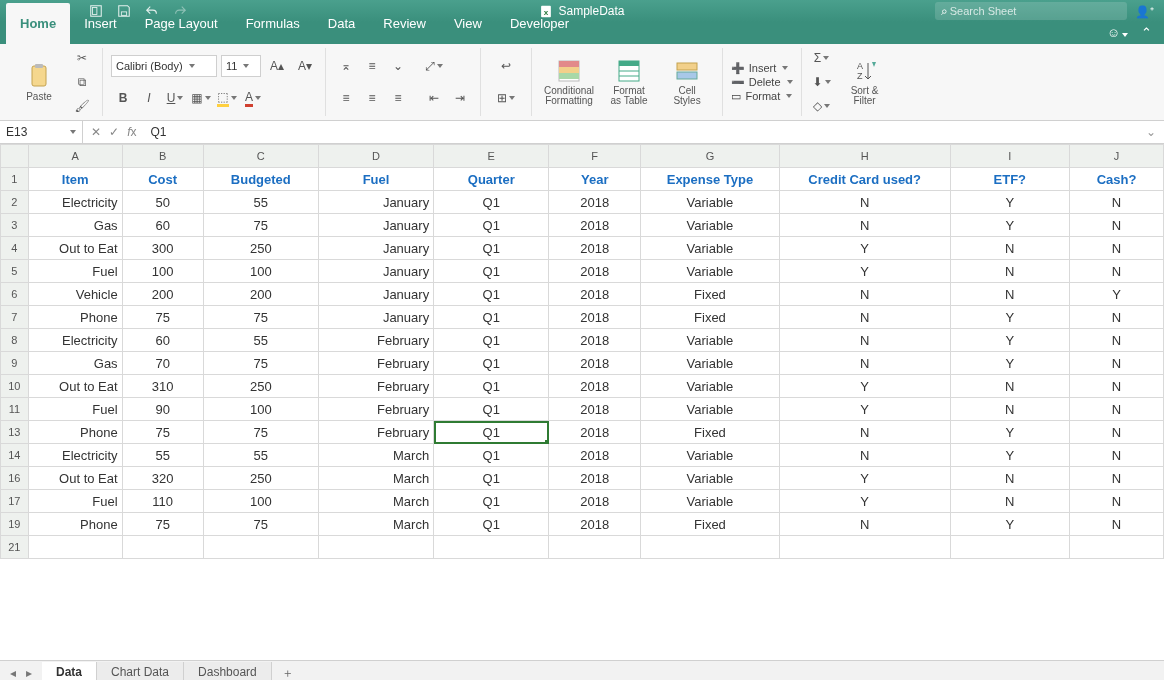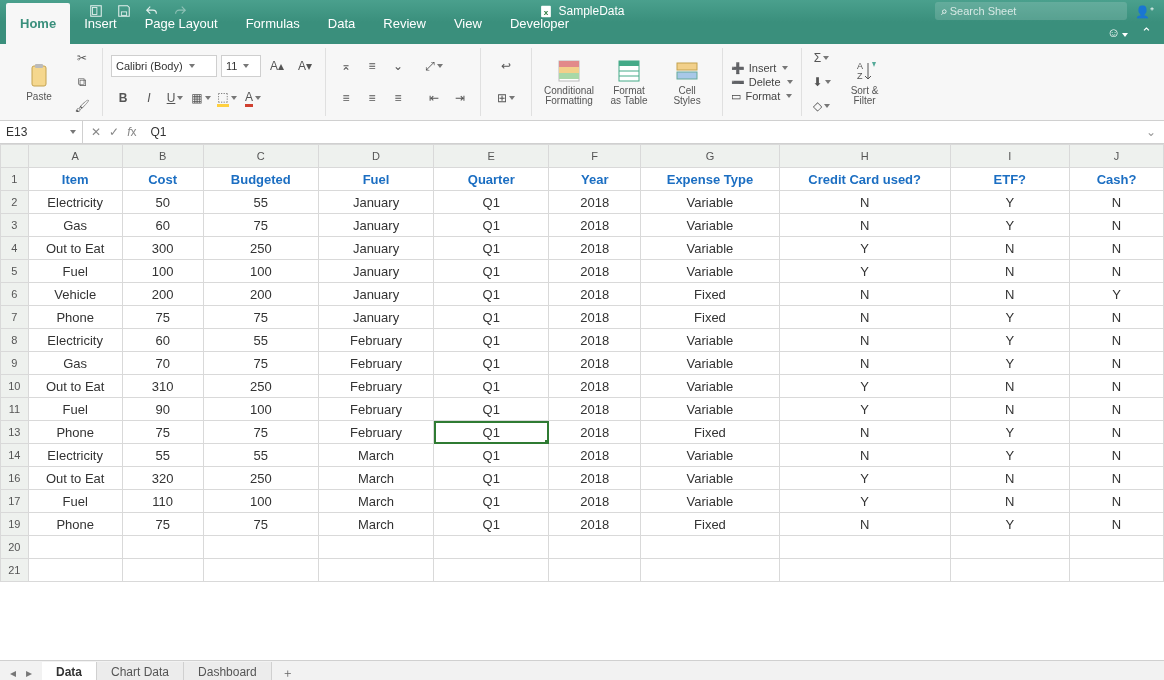--- a/index.html
+++ b/index.html
@@ -37,7 +37,7 @@
 .grid thead th{background:#eef1ee;font-weight:400;color:#555;font-size:11px}
 .grid .rownum{background:#eef1ee;width:26px;font-size:11px;color:#555;text-align:center}
 .grid .link{color:#1b6ec2;font-weight:600}
-.grid td.left{text-align:center}
+.grid td.left{text-align:right}
 .selcell{outline:2px solid #2f7b33;outline-offset:-2px;position:relative}
 .selcell::after{content:"";position:absolute;right:-2px;bottom:-2px;width:5px;height:5px;background:#2f7b33}
 .sheet-tabs{height:24px;background:#f2f2f2;border-top:1px solid #d0d0d0;display:flex;align-items:center;font-size:12px}

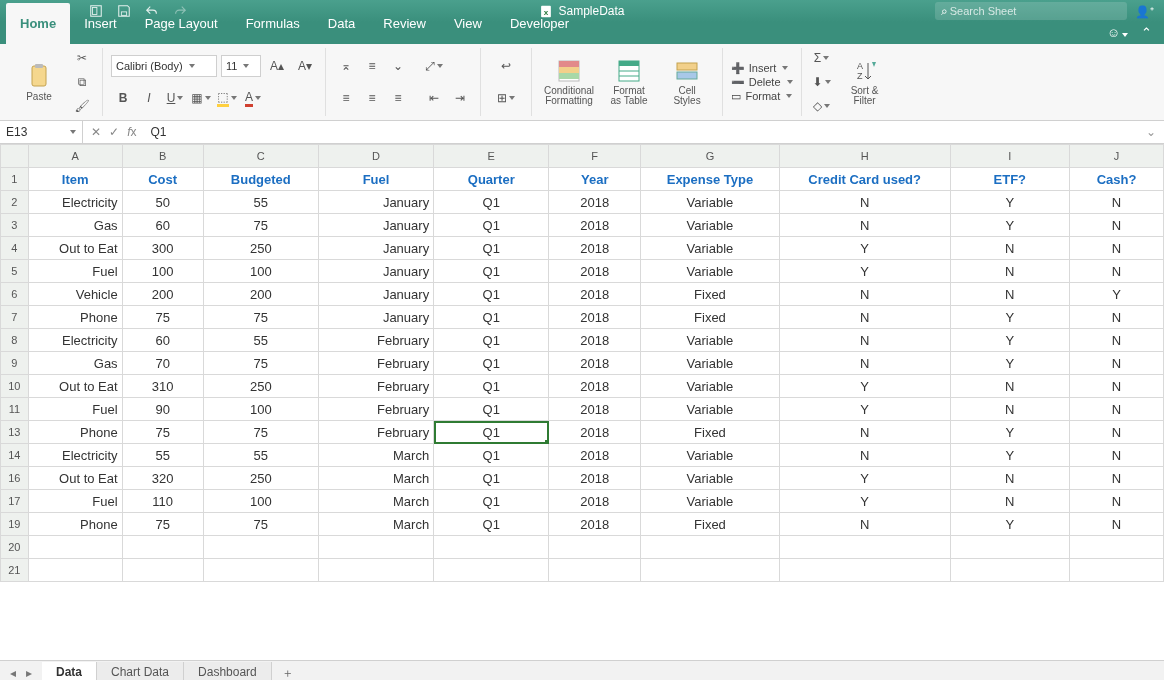--- a/index.html
+++ b/index.html
@@ -525,19 +525,6 @@
           <td>N</td>
         </tr>
         <tr>
-          <td class="rownum">20</td>
-          <td></td>
-          <td></td>
-          <td></td>
-          <td></td>
-          <td></td>
-          <td></td>
-          <td></td>
-          <td></td>
-          <td></td>
-          <td></td>
-        </tr>
-        <tr>
           <td class="rownum">21</td>
           <td></td>
           <td></td>

